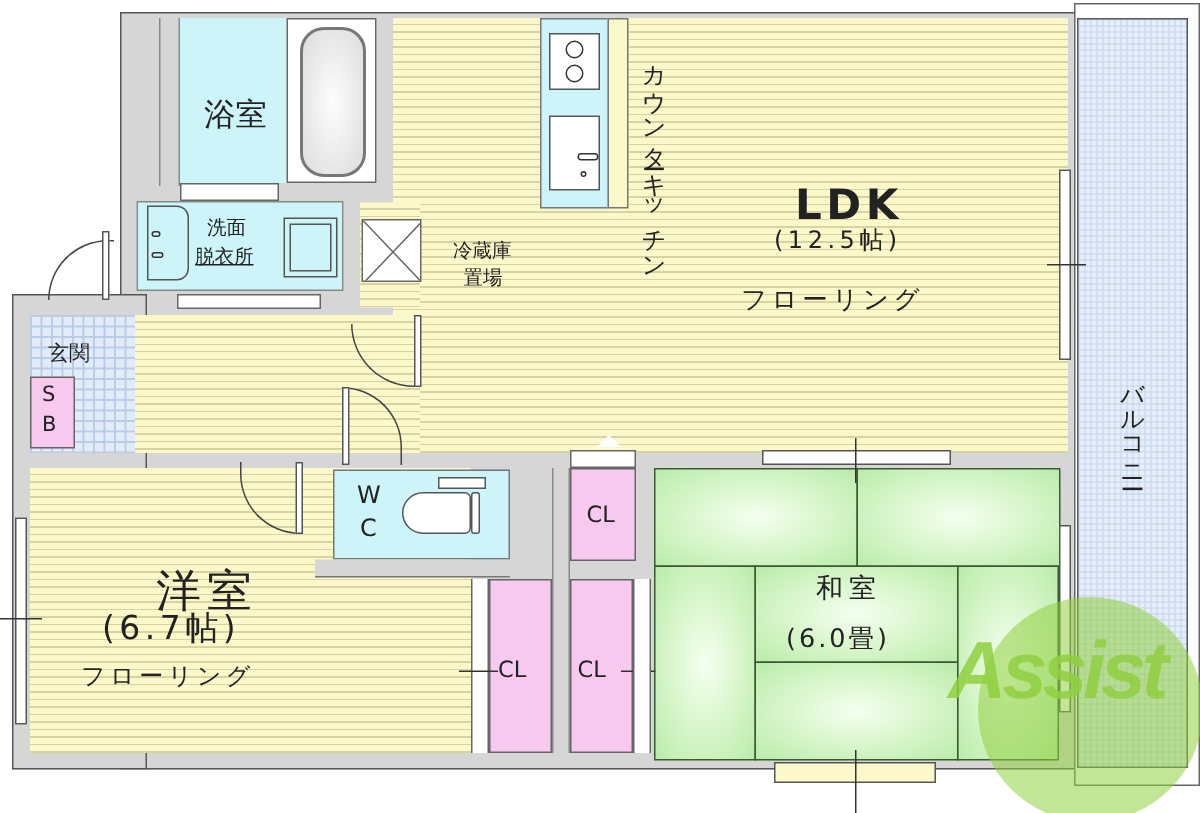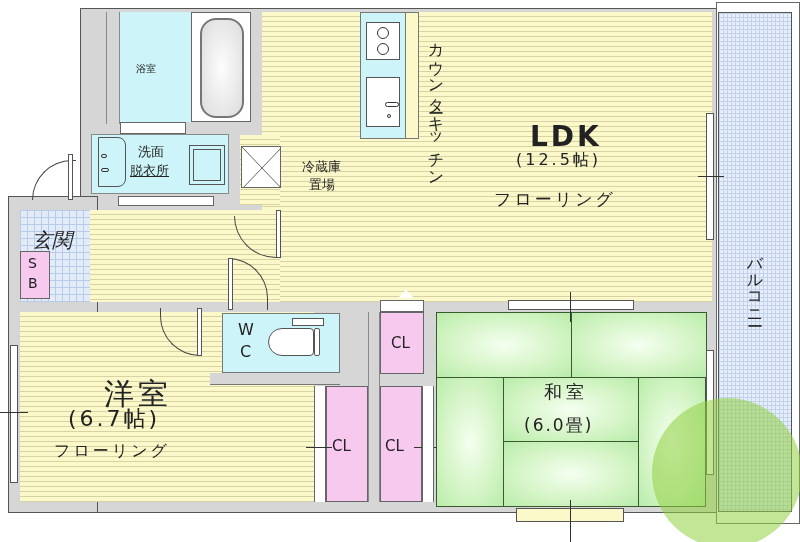--- a/index.html
+++ b/index.html
@@ -65,7 +65,7 @@
 <div class="abs" style="left:191px;top:12px;width:60px;height:110px;background:#fff;border:1px solid #666;">
   <div class="abs" style="left:8px;top:5px;width:44px;height:100px;border:2px solid #777;border-radius:16px;background:radial-gradient(ellipse at center,#fdfdfd,#dcdcdc);"></div>
 </div>
-<div class="label" style="left:136px;top:62px;font-size:10px;">浴室</div>
+<div class="label" style="left:136px;top:62px;font-size:21px;">浴室</div>
 <div class="abs" style="left:120px;top:122px;width:66px;height:12px;background:#fff;border:1px solid #666;"></div>
 
 <div class="abs wet" style="left:91px;top:134px;width:138px;height:60px;border:1px solid #888;"></div>

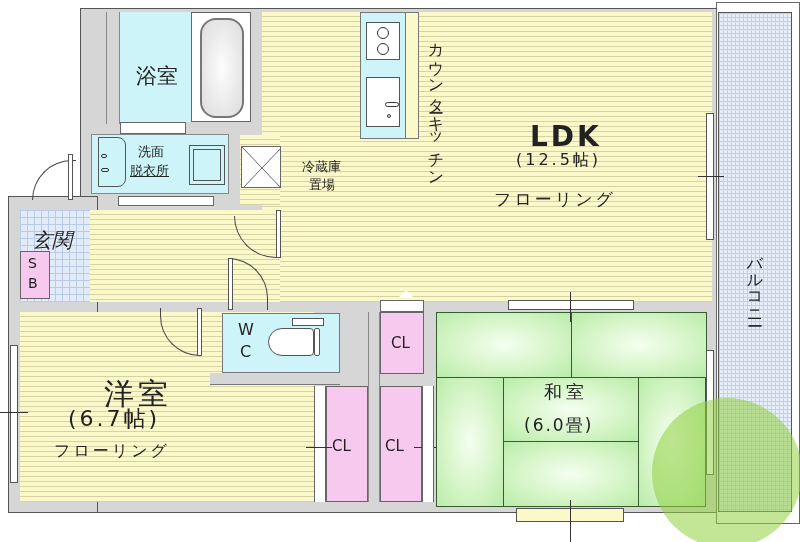--- a/index.html
+++ b/index.html
@@ -81,7 +81,7 @@
 <div class="abs" style="left:118px;top:196px;width:96px;height:10px;background:#fff;border:1px solid #666;"></div>
 
 <div class="abs tile" style="left:20px;top:210px;width:70px;height:92px;"></div>
-<div class="label" style="left:32px;top:227px;font-size:20px;font-style:italic;">玄関</div>
+<div class="label" style="left:32px;top:227px;font-size:14px;">玄関</div>
 <div class="abs closet" style="left:20px;top:251px;width:30px;height:48px;"></div>
 <div class="label" style="left:28px;top:255px;font-size:14px;">S</div>
 <div class="label" style="left:28px;top:275px;font-size:14px;">B</div>

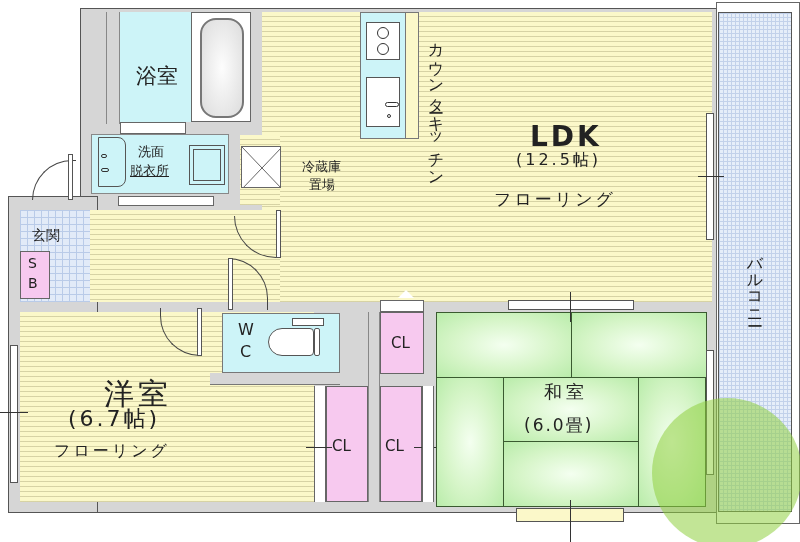--- a/index.html
+++ b/index.html
@@ -152,6 +152,7 @@
 
 <div class="abs" style="left:632px;top:388px;width:170px;height:160px;">
   <div class="abs" style="left:20px;top:10px;width:150px;height:150px;border-radius:50%;background:rgba(143,207,63,0.55);"></div>
+  <div class="label" style="left:0;top:28px;font-size:54px;font-weight:bold;font-style:italic;color:rgba(143,207,63,0.85);letter-spacing:-3px;font-family:'Liberation Sans',sans-serif;">Assist</div>
 </div>
 
 </body></html>

